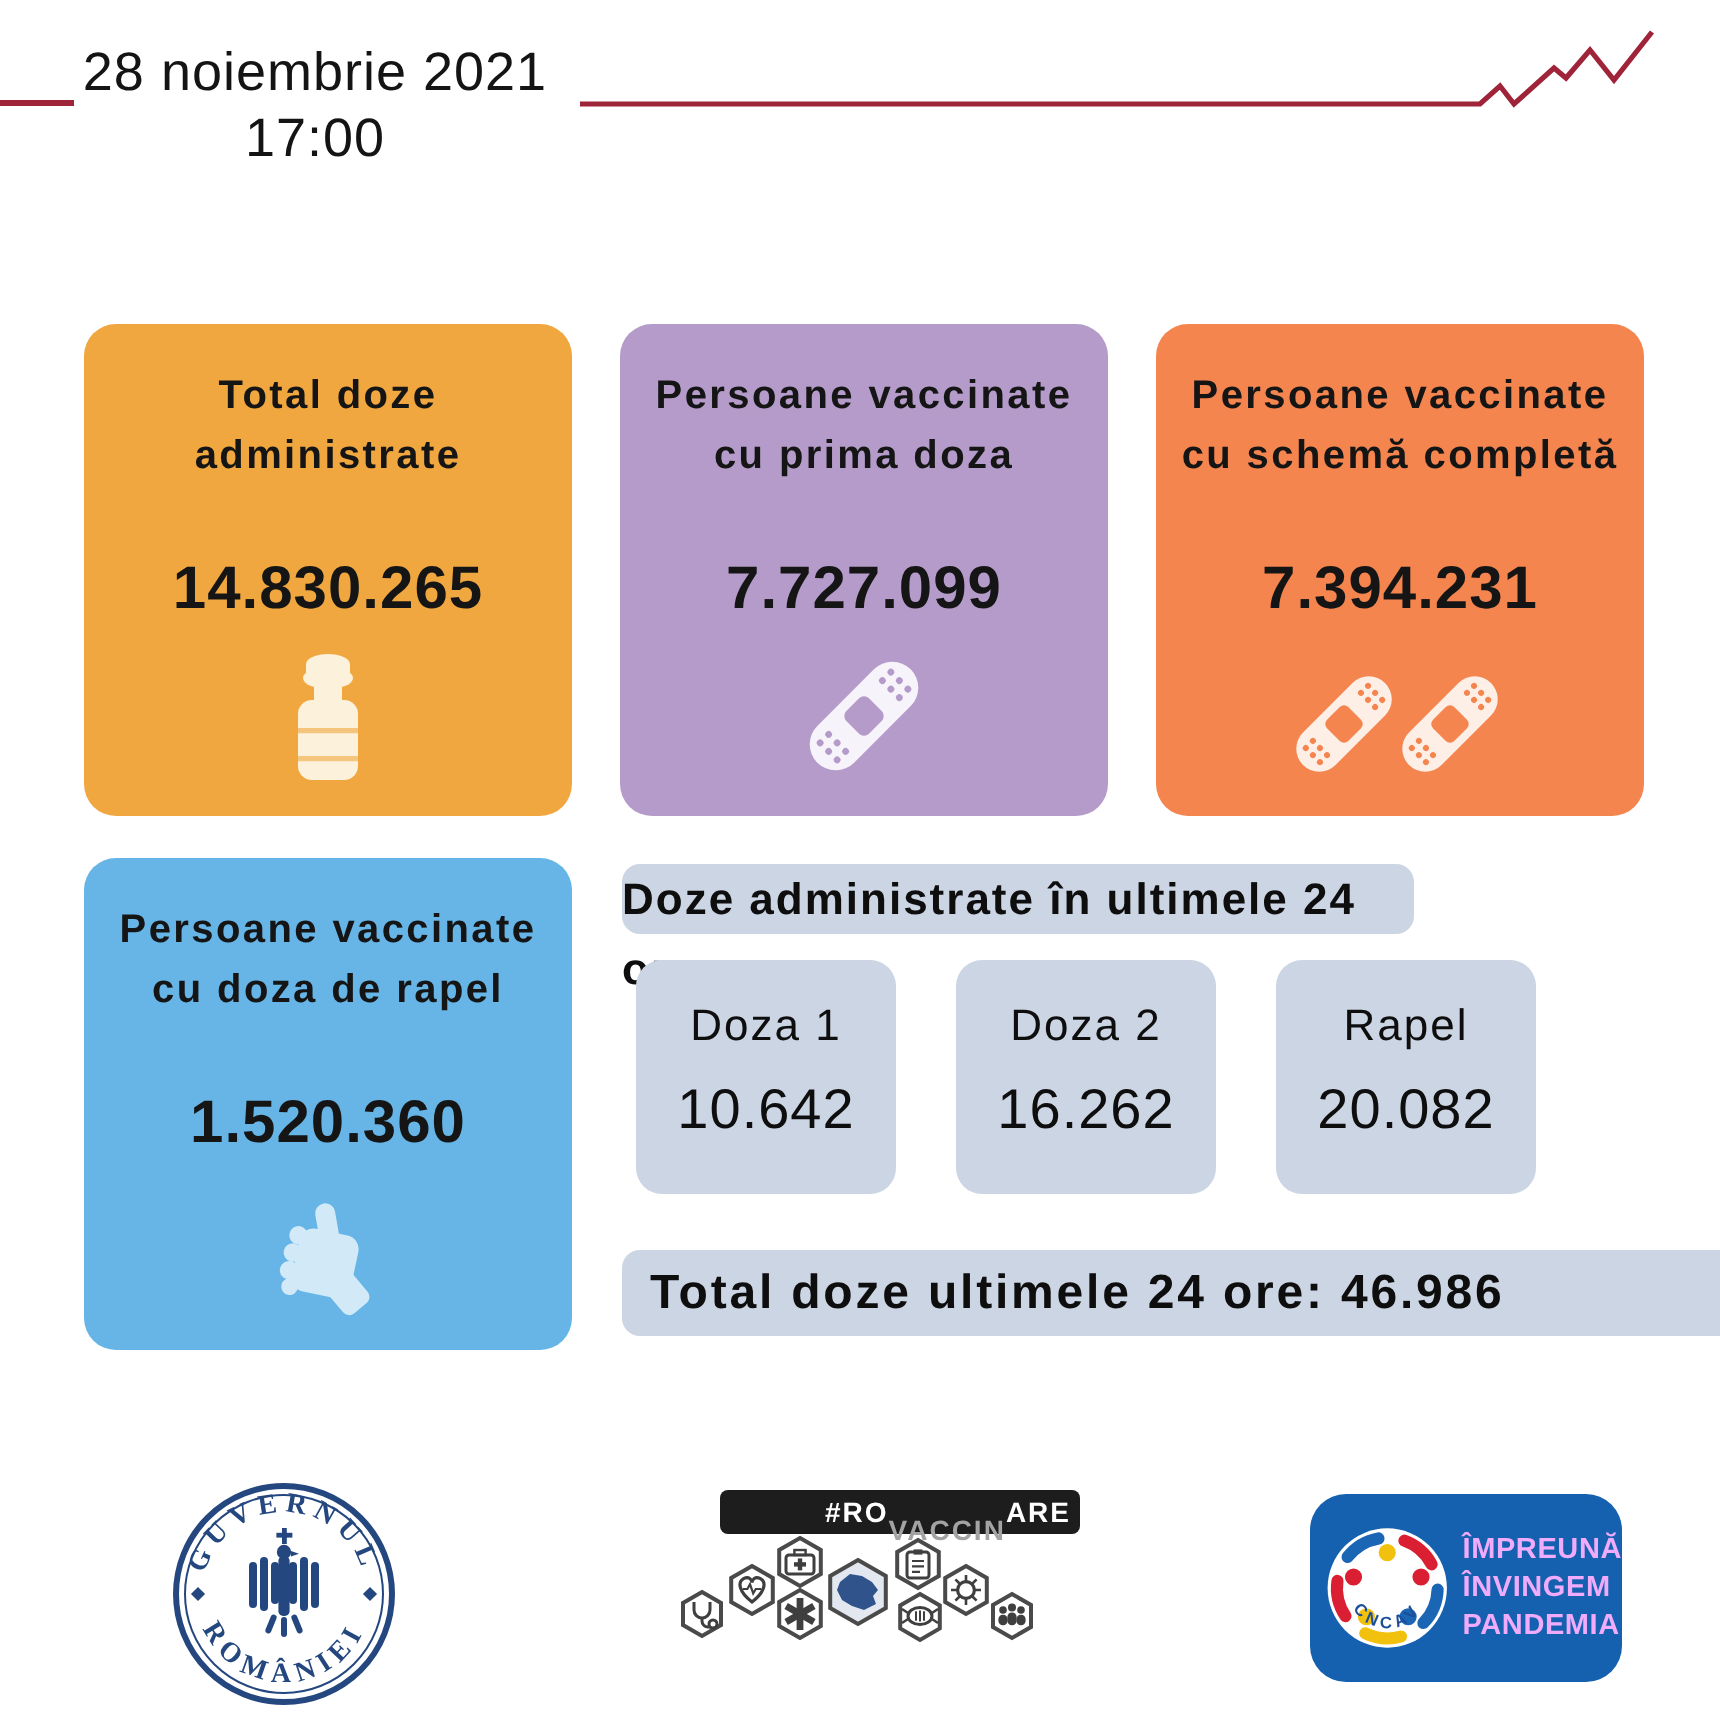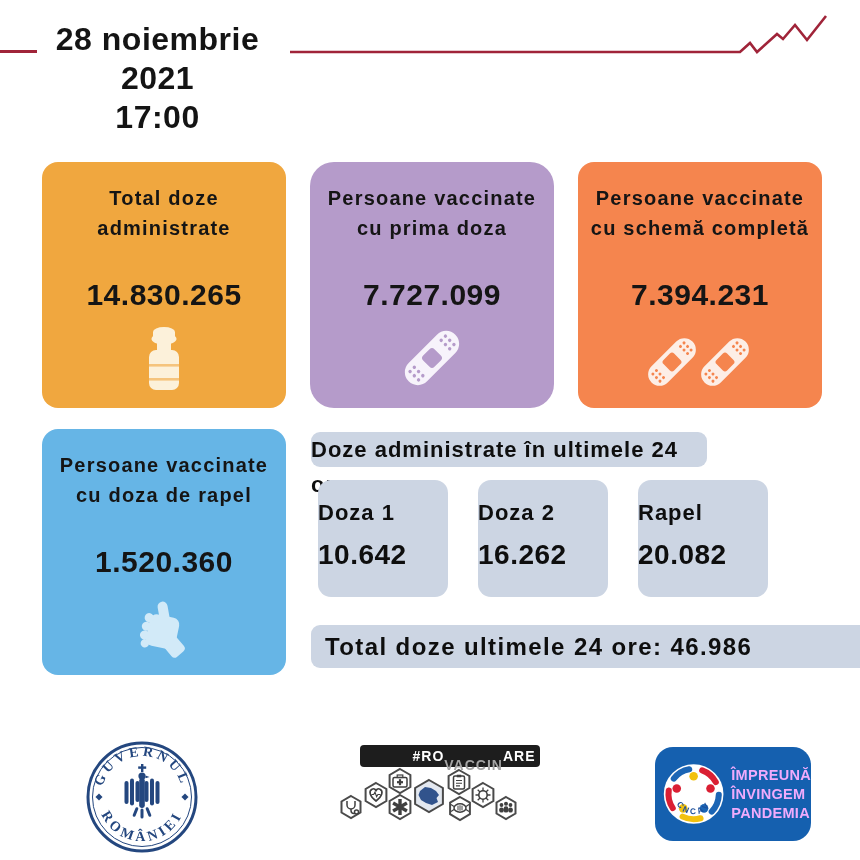--- a/index.html
+++ b/index.html
@@ -9,7 +9,7 @@
   
   .red-dash{position:absolute;left:0;top:50px;width:37px;height:3px;background:#a02439;}
   .date-block{position:absolute;left:40px;top:20px;width:235px;text-align:center;
-              font-weight:bold;font-size:32px;line-height:1.22;letter-spacing:.5px;color:#141414;}
+              font-weight:normal;font-size:27px;line-height:1.22;letter-spacing:.5px;color:#141414;}
   .trend-svg{position:absolute;left:285px;top:8px;}
 
   

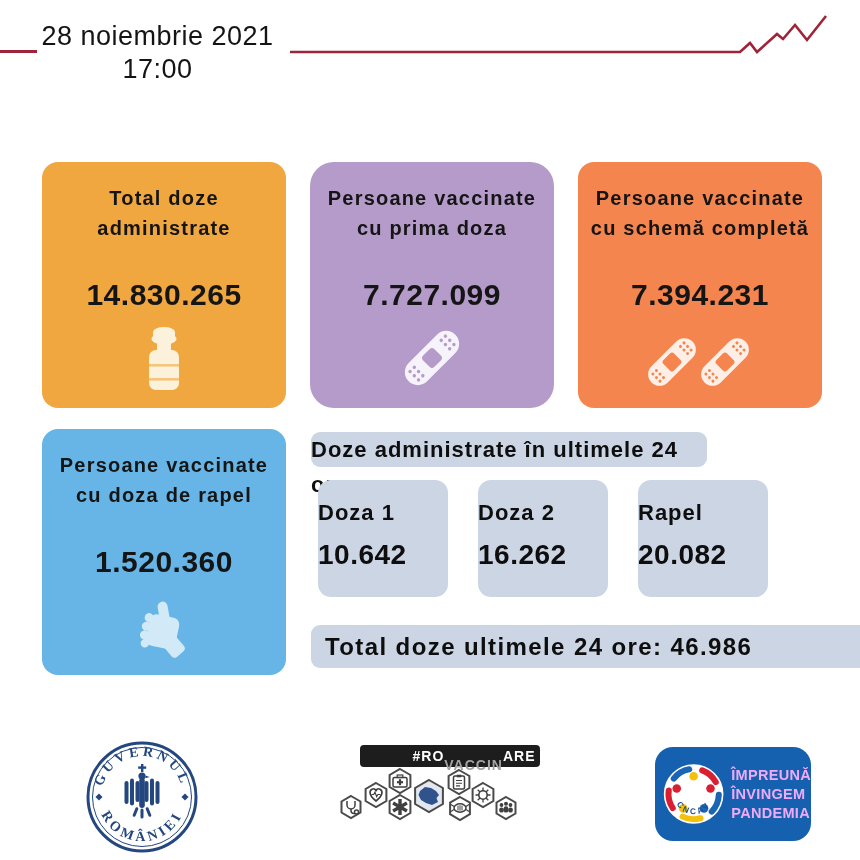--- a/index.html
+++ b/index.html
@@ -16,7 +16,7 @@
   .card{position:absolute;width:244px;height:246px;border-radius:16px;
         display:flex;flex-direction:column;align-items:center;}
   .card-total{left:42px;top:162px;background:#f0a73f;}
-  .card-first{left:310px;top:162px;background:#b59bca;border-radius:24px;}
+  .card-first{left:310px;top:162px;background:#b59bca;}
   .card-complete{left:578px;top:162px;background:#f5854e;}
   .card-booster{left:42px;top:429px;background:#66b5e6;}
   .card-title{margin-top:21px;font-size:20px;font-weight:bold;letter-spacing:1.2px;

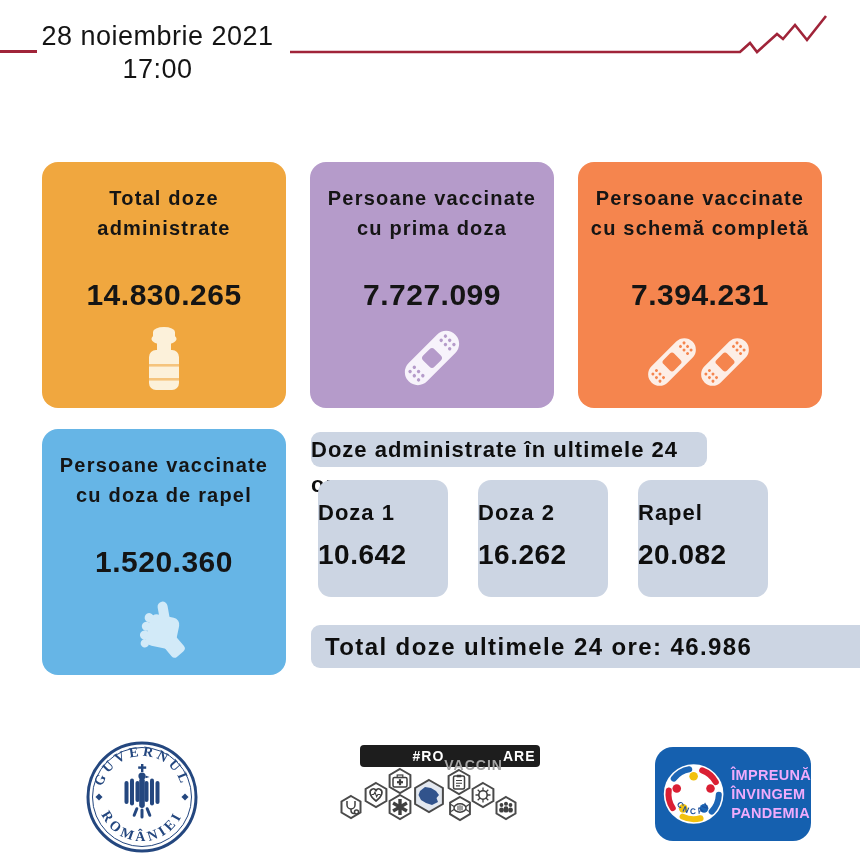--- a/index.html
+++ b/index.html
@@ -30,7 +30,7 @@
   .header-bar{left:311px;top:432px;width:396px;height:35px;font-size:22px;letter-spacing:1px;
               text-align:left;line-height:35px;}
   .mini-card{position:absolute;top:480px;width:130px;height:117px;background:#ccd5e3;
-             border-radius:13px;font-weight:bold;color:#0e0e0e;}
+             border-radius:13px;text-align:center;font-weight:normal;color:#0e0e0e;}
   .mini-1{left:318px;} .mini-2{left:478px;} .mini-3{left:638px;}
   .mini-label{margin-top:20px;font-size:22px;letter-spacing:1px;}
   .mini-value{margin-top:13px;font-size:28px;letter-spacing:.5px;}

